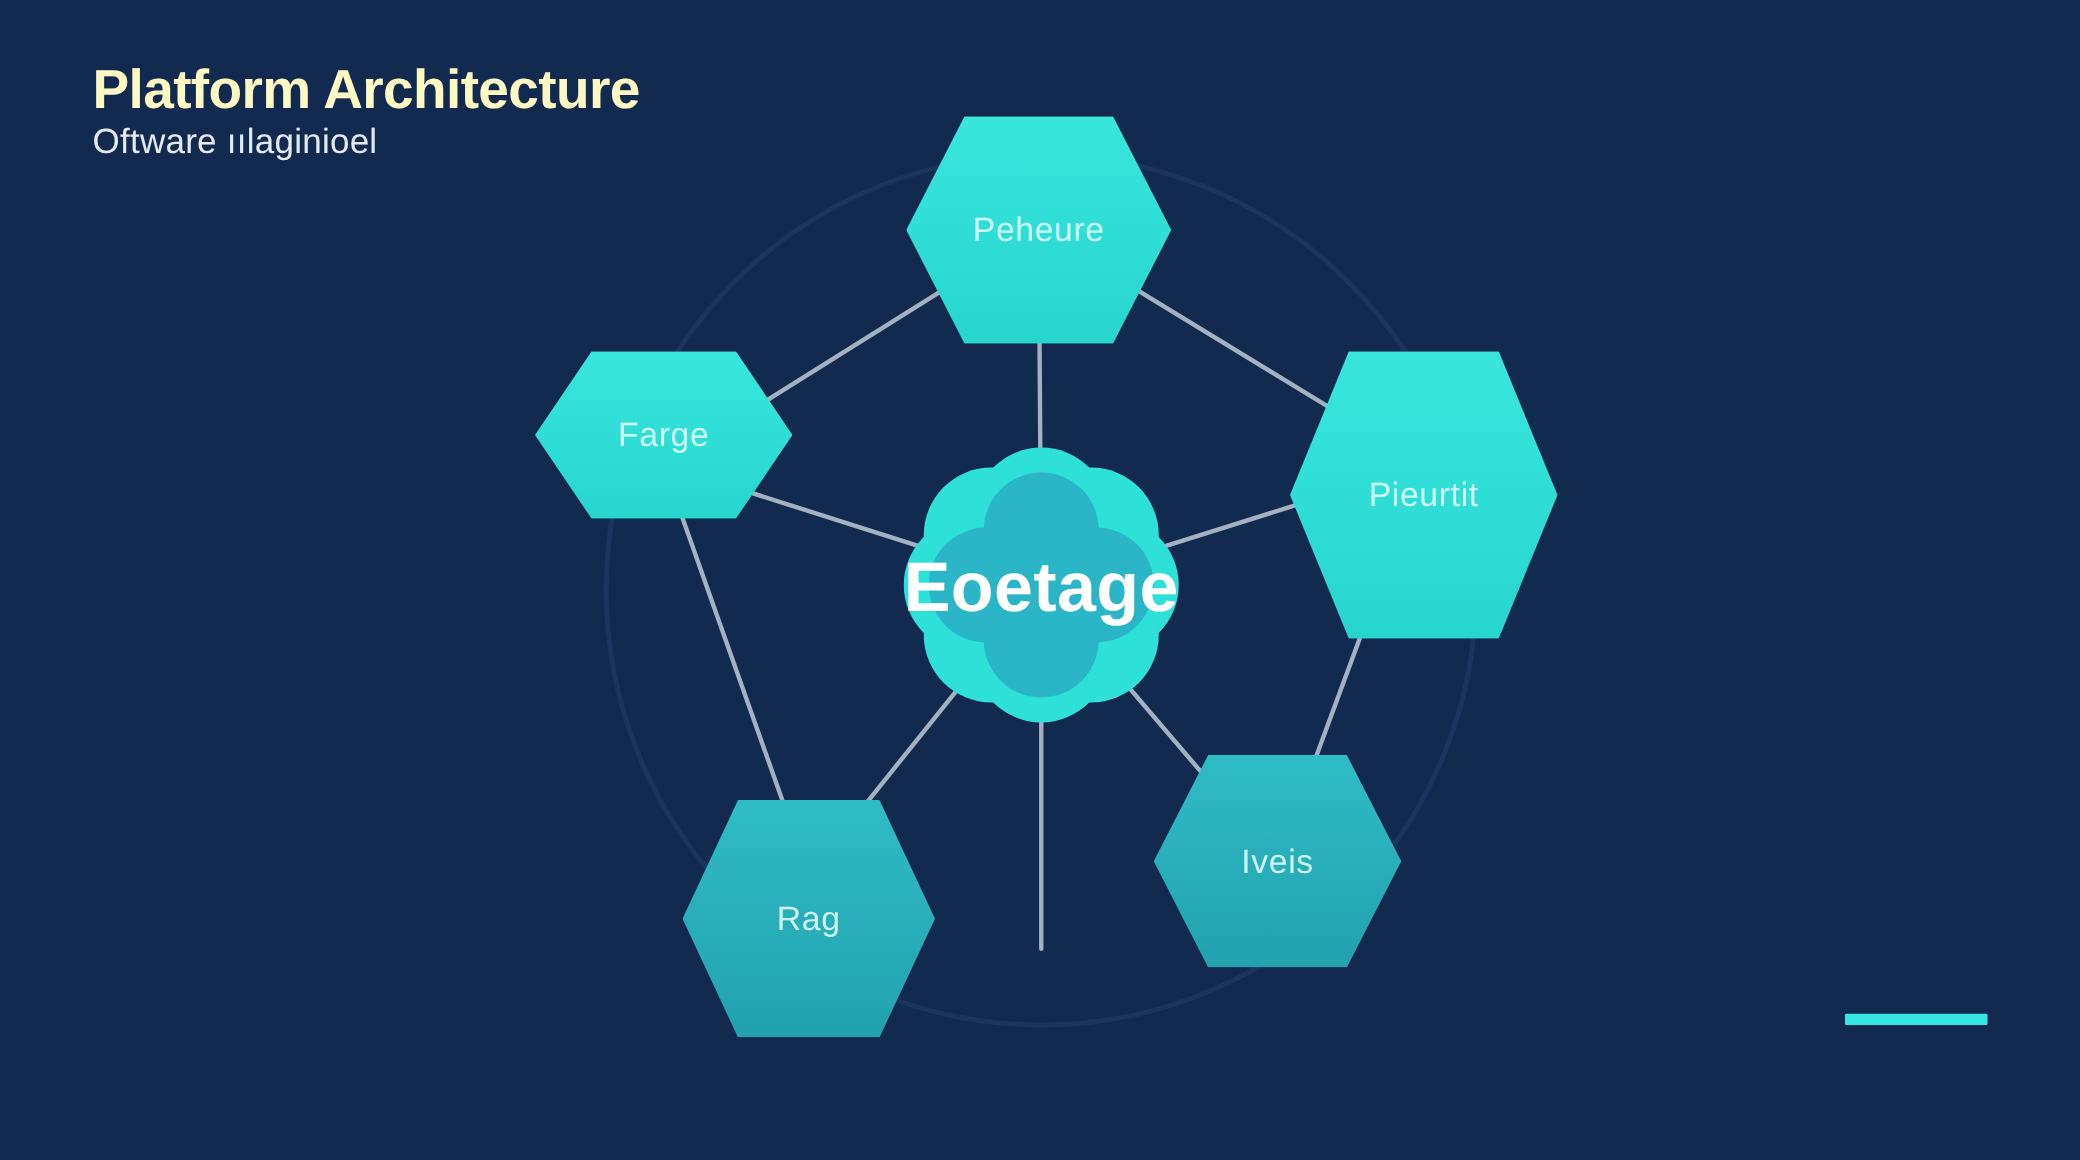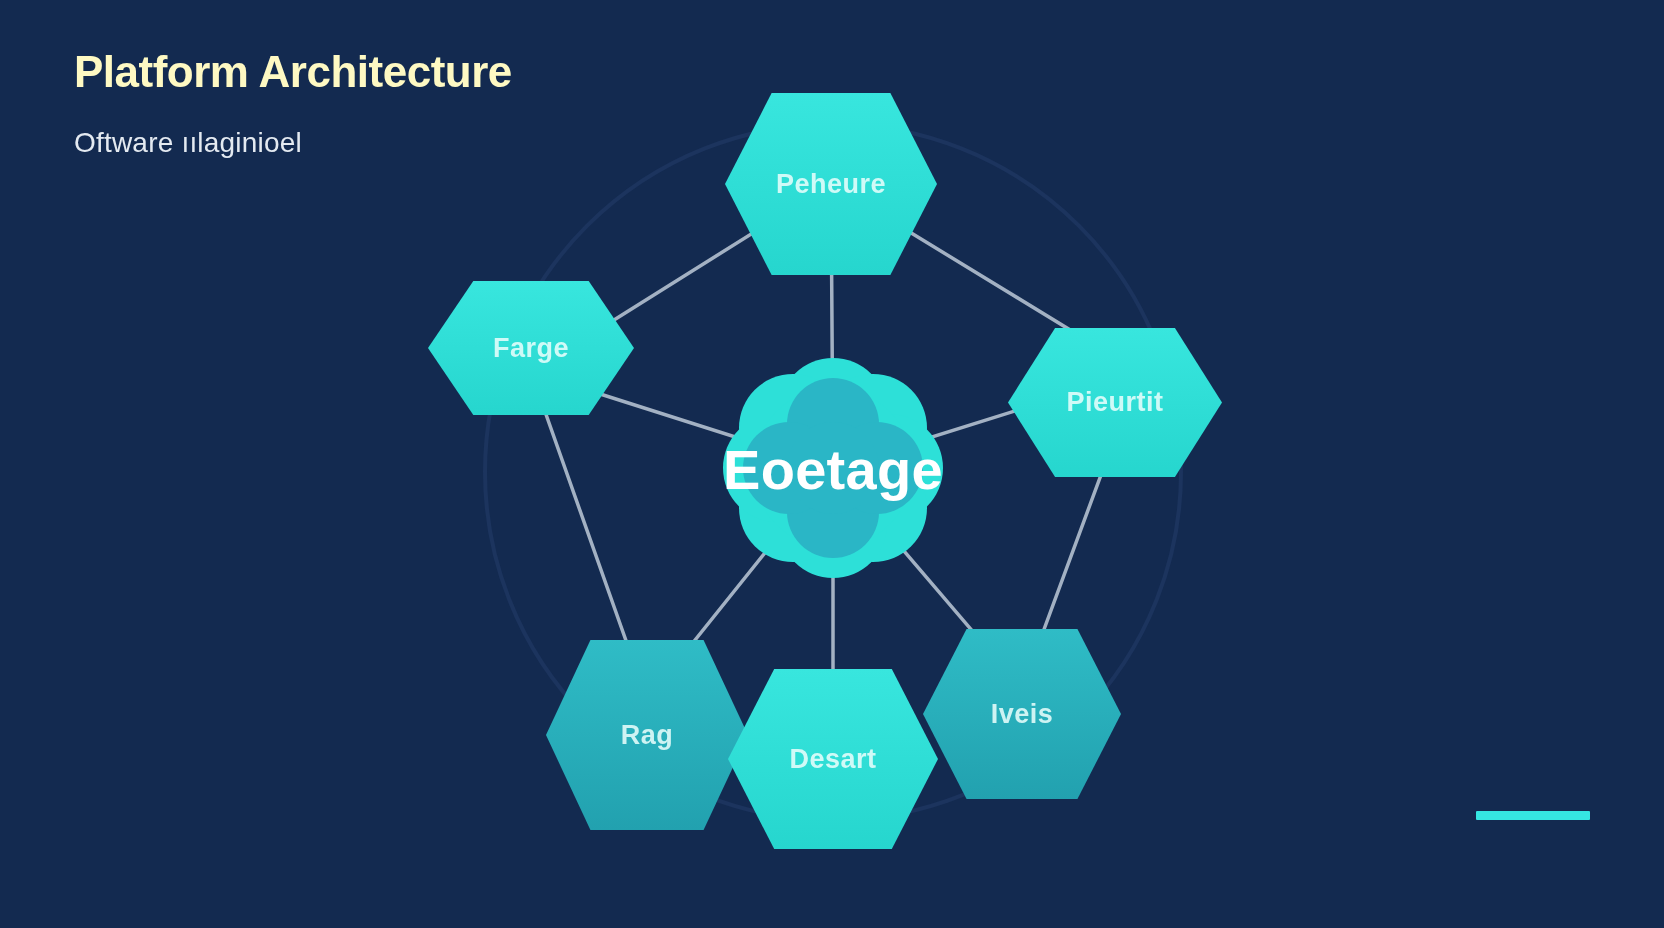--- a/index.html
+++ b/index.html
@@ -24,7 +24,7 @@
     line-height: 1.1;
   }
   .subtitle {
-    margin-top: 31px;
+    margin-top: 1px;
     color: #e4eaf1;
     font-size: 28px;
     font-weight: 400;

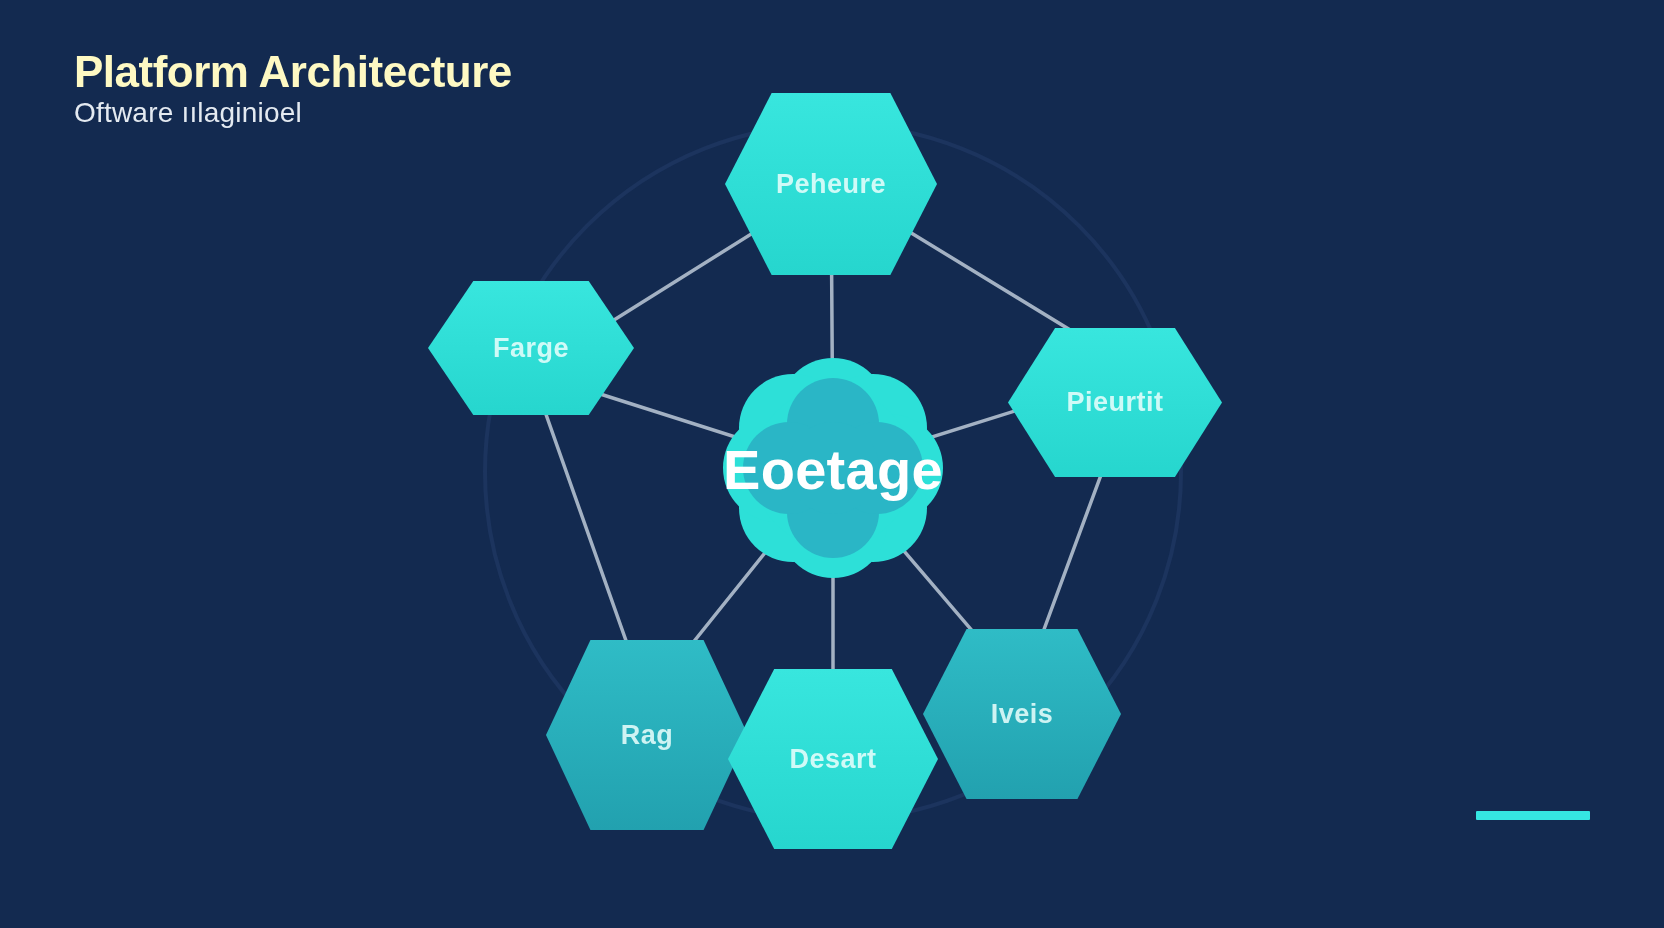--- a/index.html
+++ b/index.html
@@ -55,7 +55,7 @@
   .hex-label {
     color: rgba(235, 255, 253, 0.85);
     font-size: 27px;
-    font-weight: 700;
+    font-weight: 400;
     letter-spacing: 0.5px;
     text-align: center;
   }

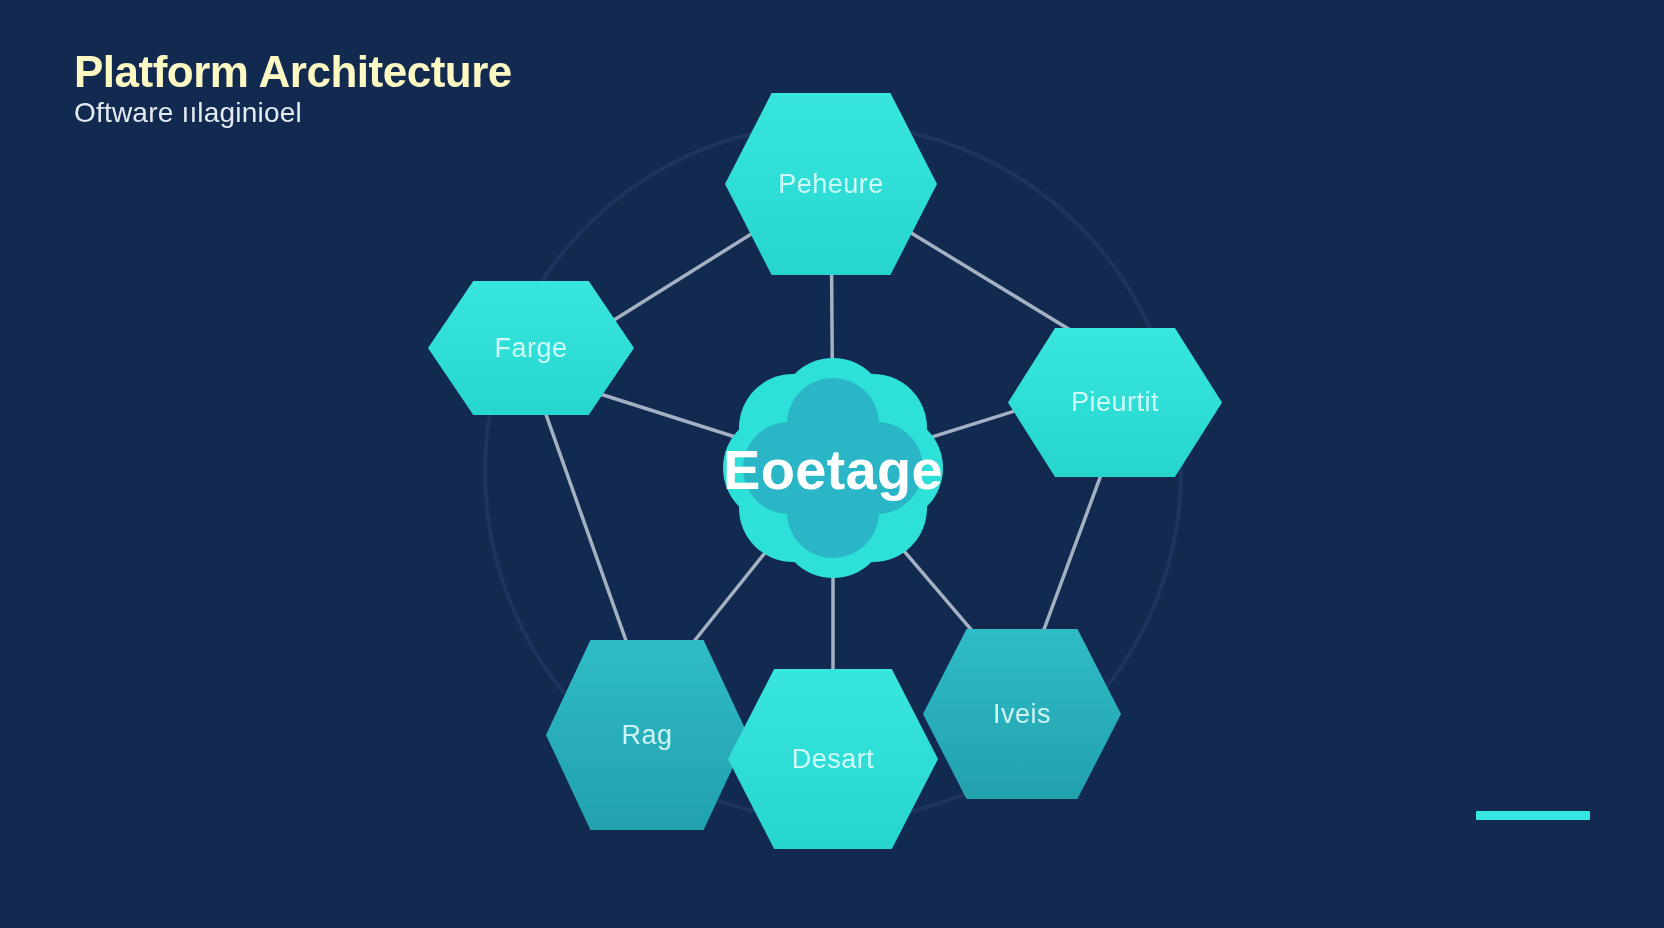--- a/index.html
+++ b/index.html
@@ -62,7 +62,7 @@
 
   .hex-top          { left: 725px;  top: 93px;  width: 212px; height: 182px; }
   .hex-left         { left: 428px;  top: 281px; width: 206px; height: 134px; }
-  .hex-right        { left: 1008px; top: 281px; width: 214px; height: 149px; margin-top: 47px; }
+  .hex-right        { left: 1032px; top: 281px; width: 214px; height: 230px; }
   .hex-bottom-left  { left: 546px;  top: 640px; width: 202px; height: 190px; }
   .hex-bottom       { left: 728px;  top: 669px; width: 210px; height: 180px; }
   .hex-bottom-right { left: 923px;  top: 604px; width: 198px; height: 170px; margin-top: 25px; }

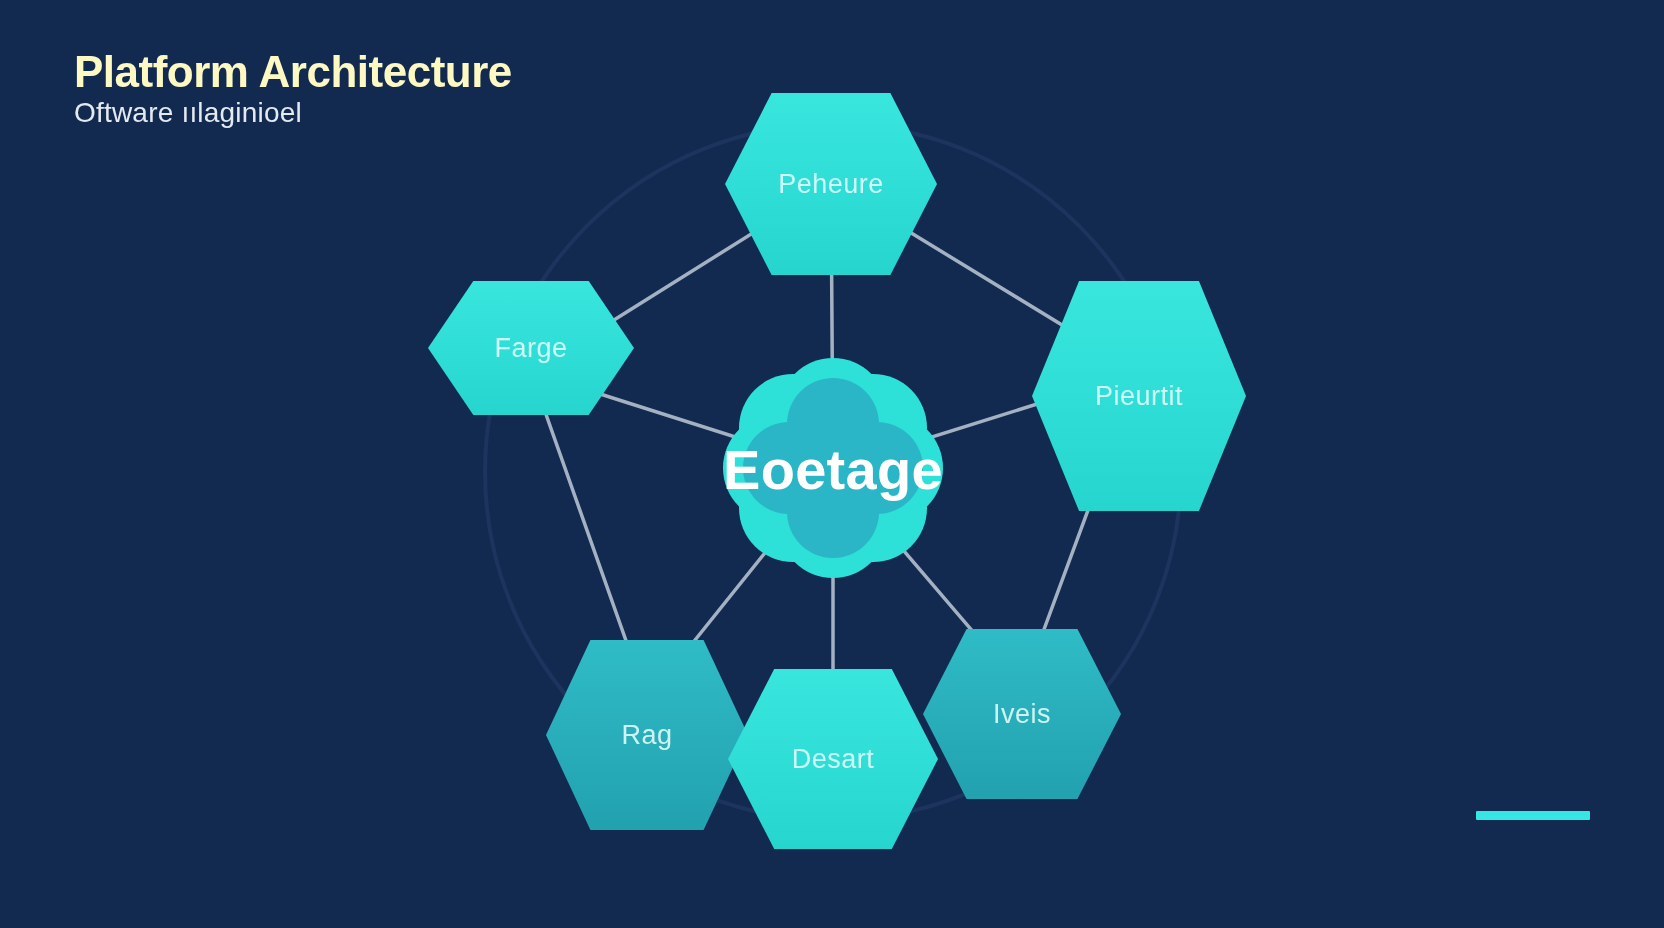--- a/index.html
+++ b/index.html
@@ -65,7 +65,7 @@
   .hex-right        { left: 1032px; top: 281px; width: 214px; height: 230px; }
   .hex-bottom-left  { left: 546px;  top: 640px; width: 202px; height: 190px; }
   .hex-bottom       { left: 728px;  top: 669px; width: 210px; height: 180px; }
-  .hex-bottom-right { left: 923px;  top: 604px; width: 198px; height: 170px; margin-top: 25px; }
+  .hex-bottom-right { left: 923px;  top: 604px; width: 198px; height: 170px; }
 
   
   .center-label {

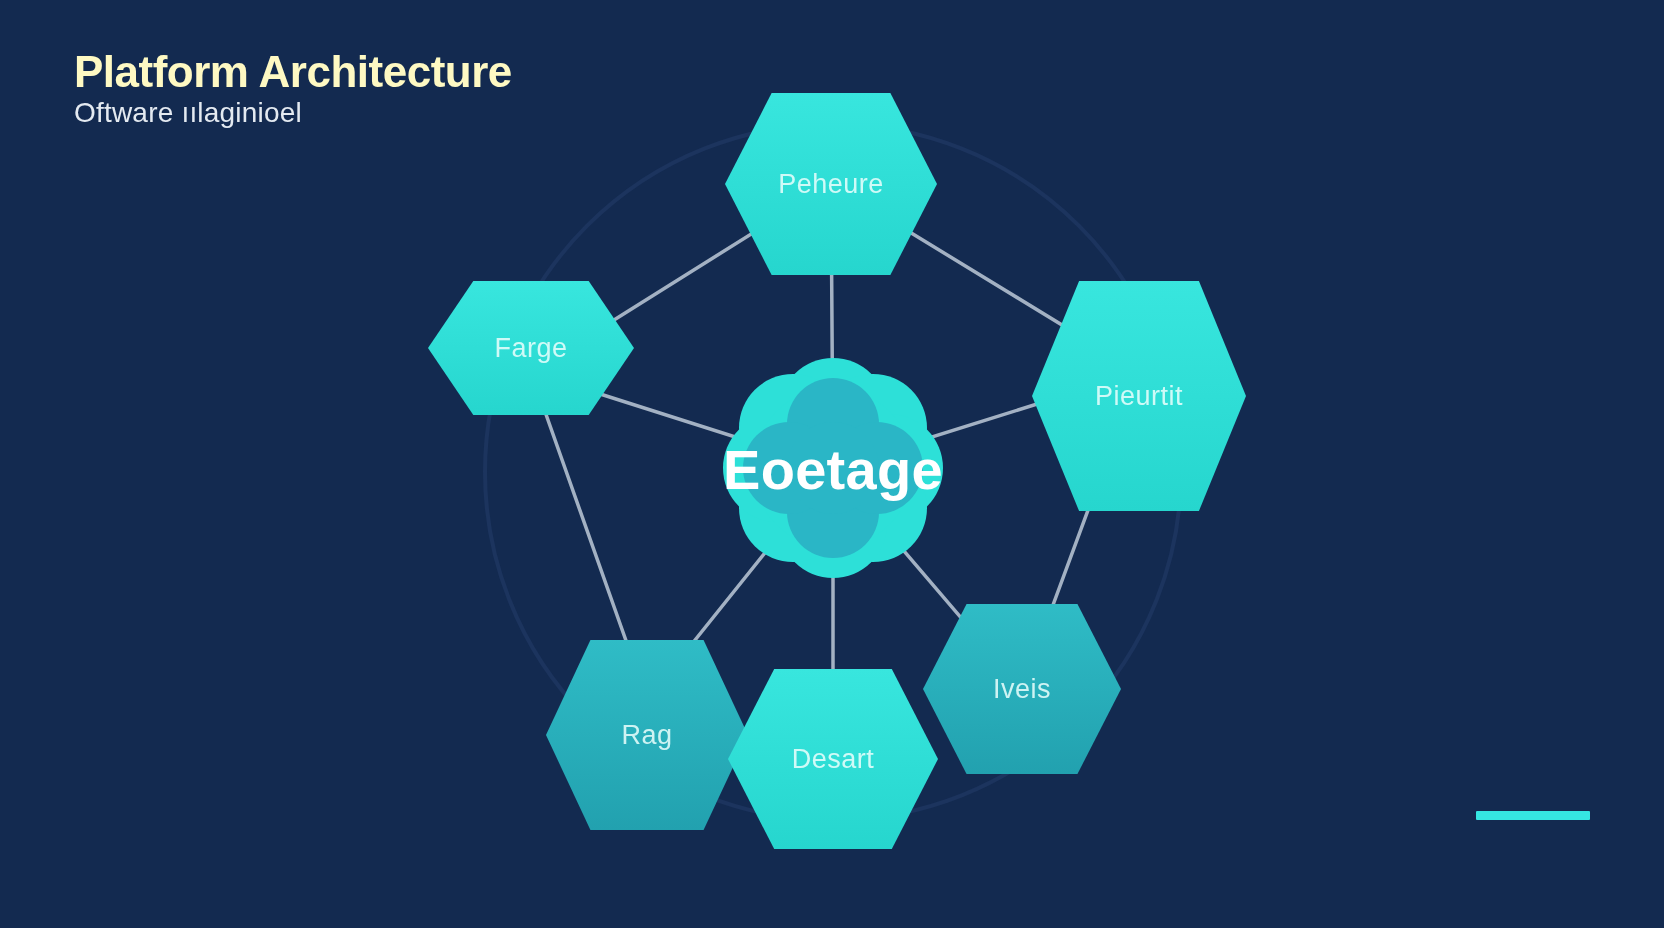--- a/index.html
+++ b/index.html
@@ -156,9 +156,6 @@
     <span class="hex-label">Rag</span>
   </div>
 
-  <div class="hex bright hex-bottom">
-    <span class="hex-label">Desart</span>
-  </div>
 
   <div class="hex muted hex-bottom-right">
     <span class="hex-label">Iveis</span>

